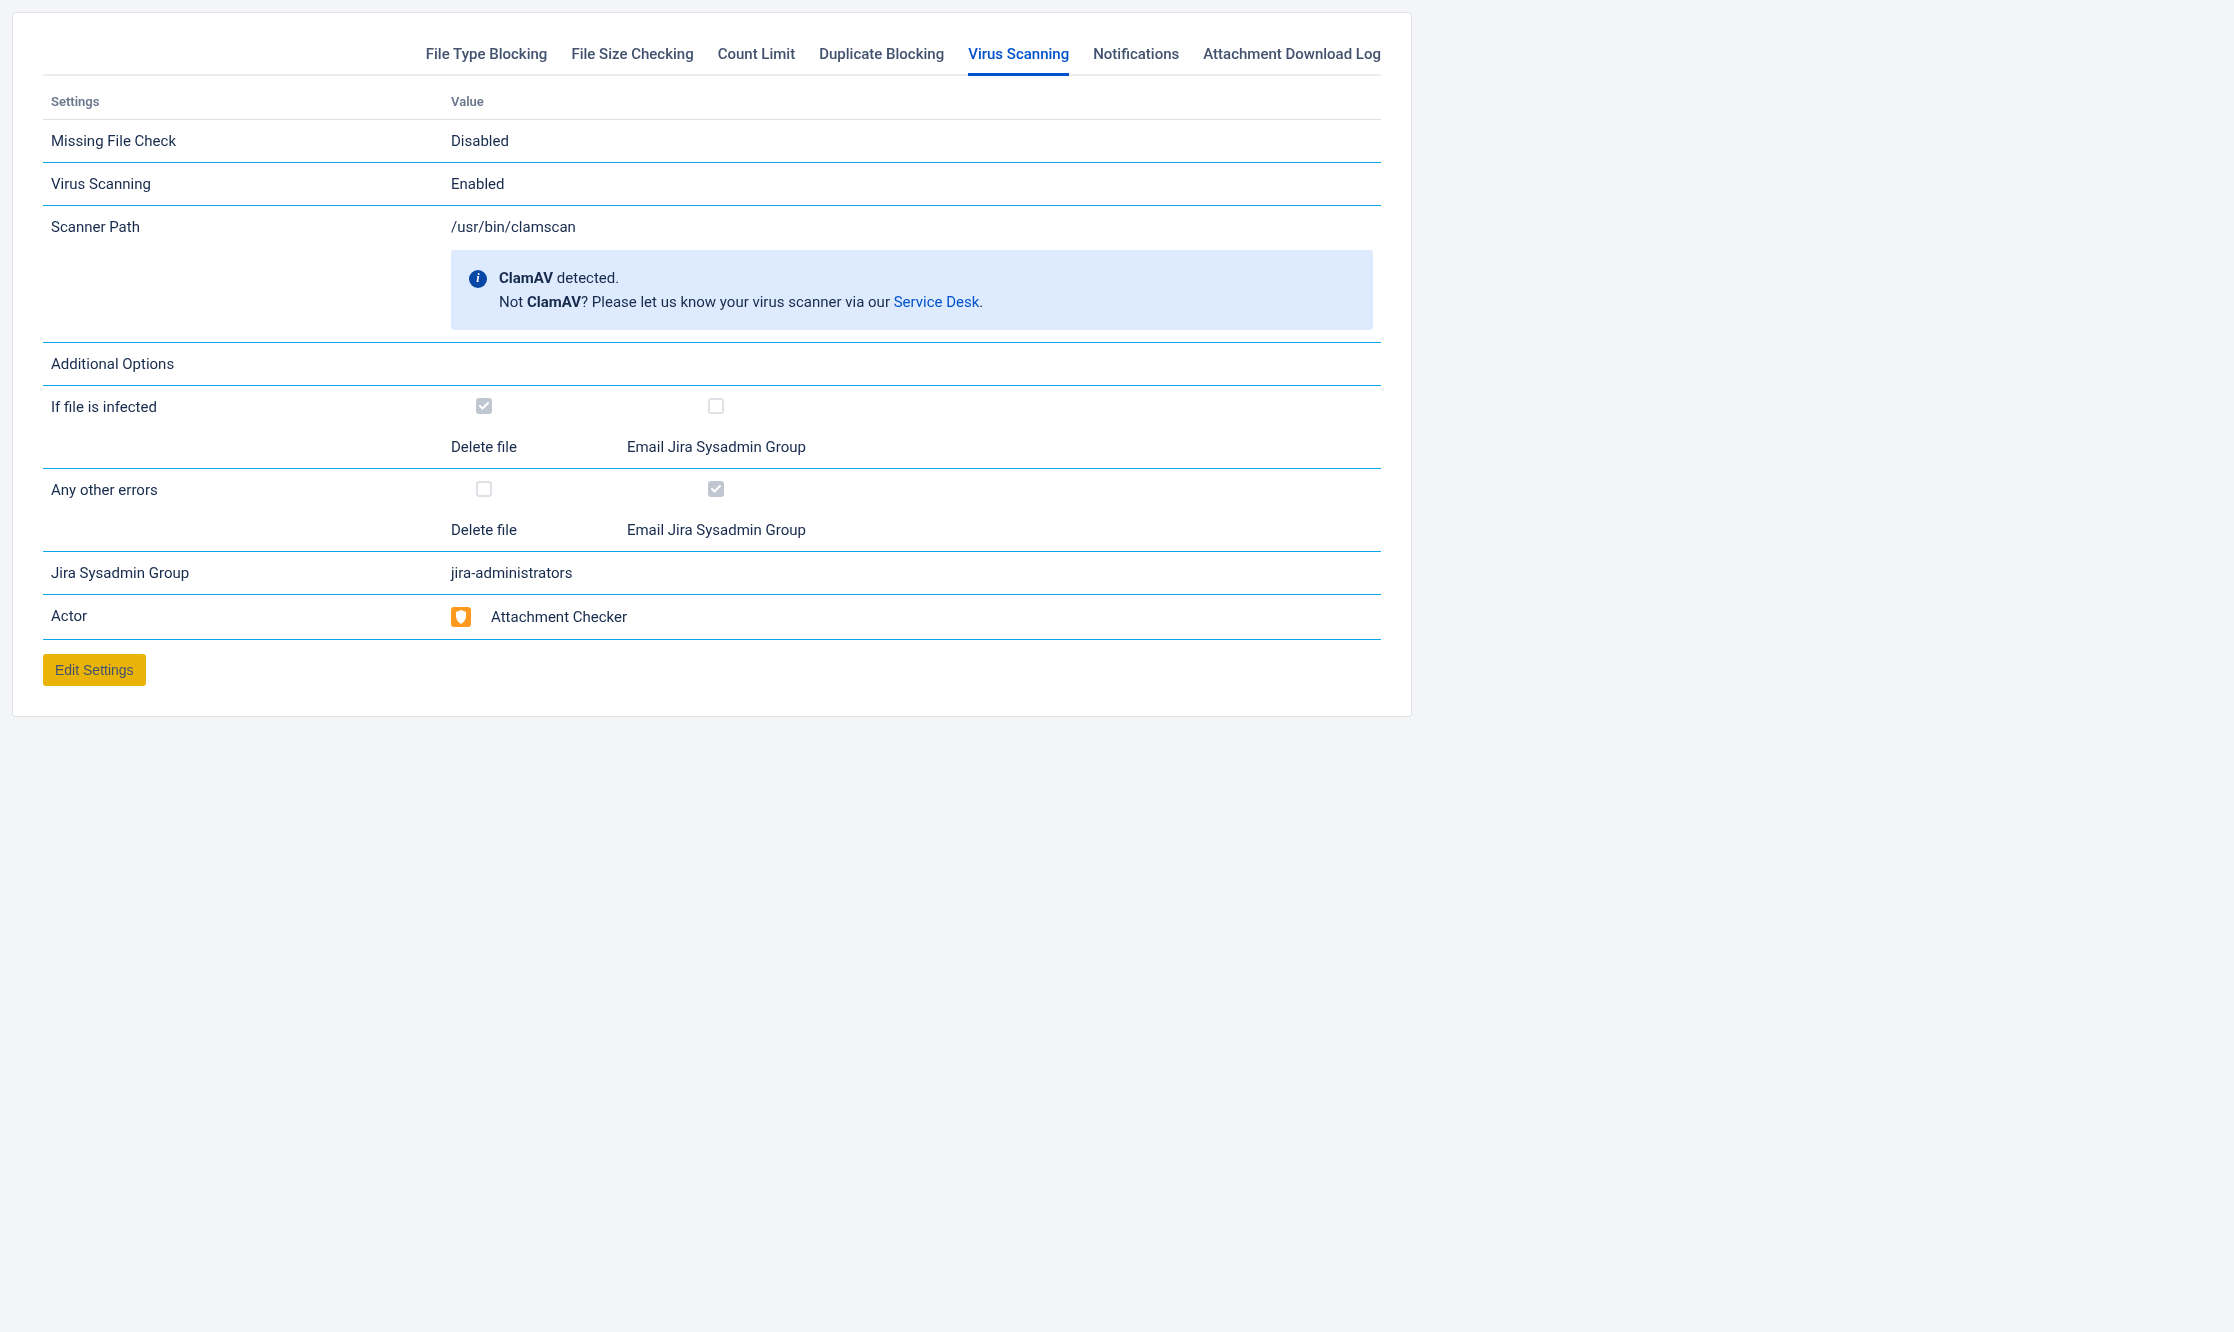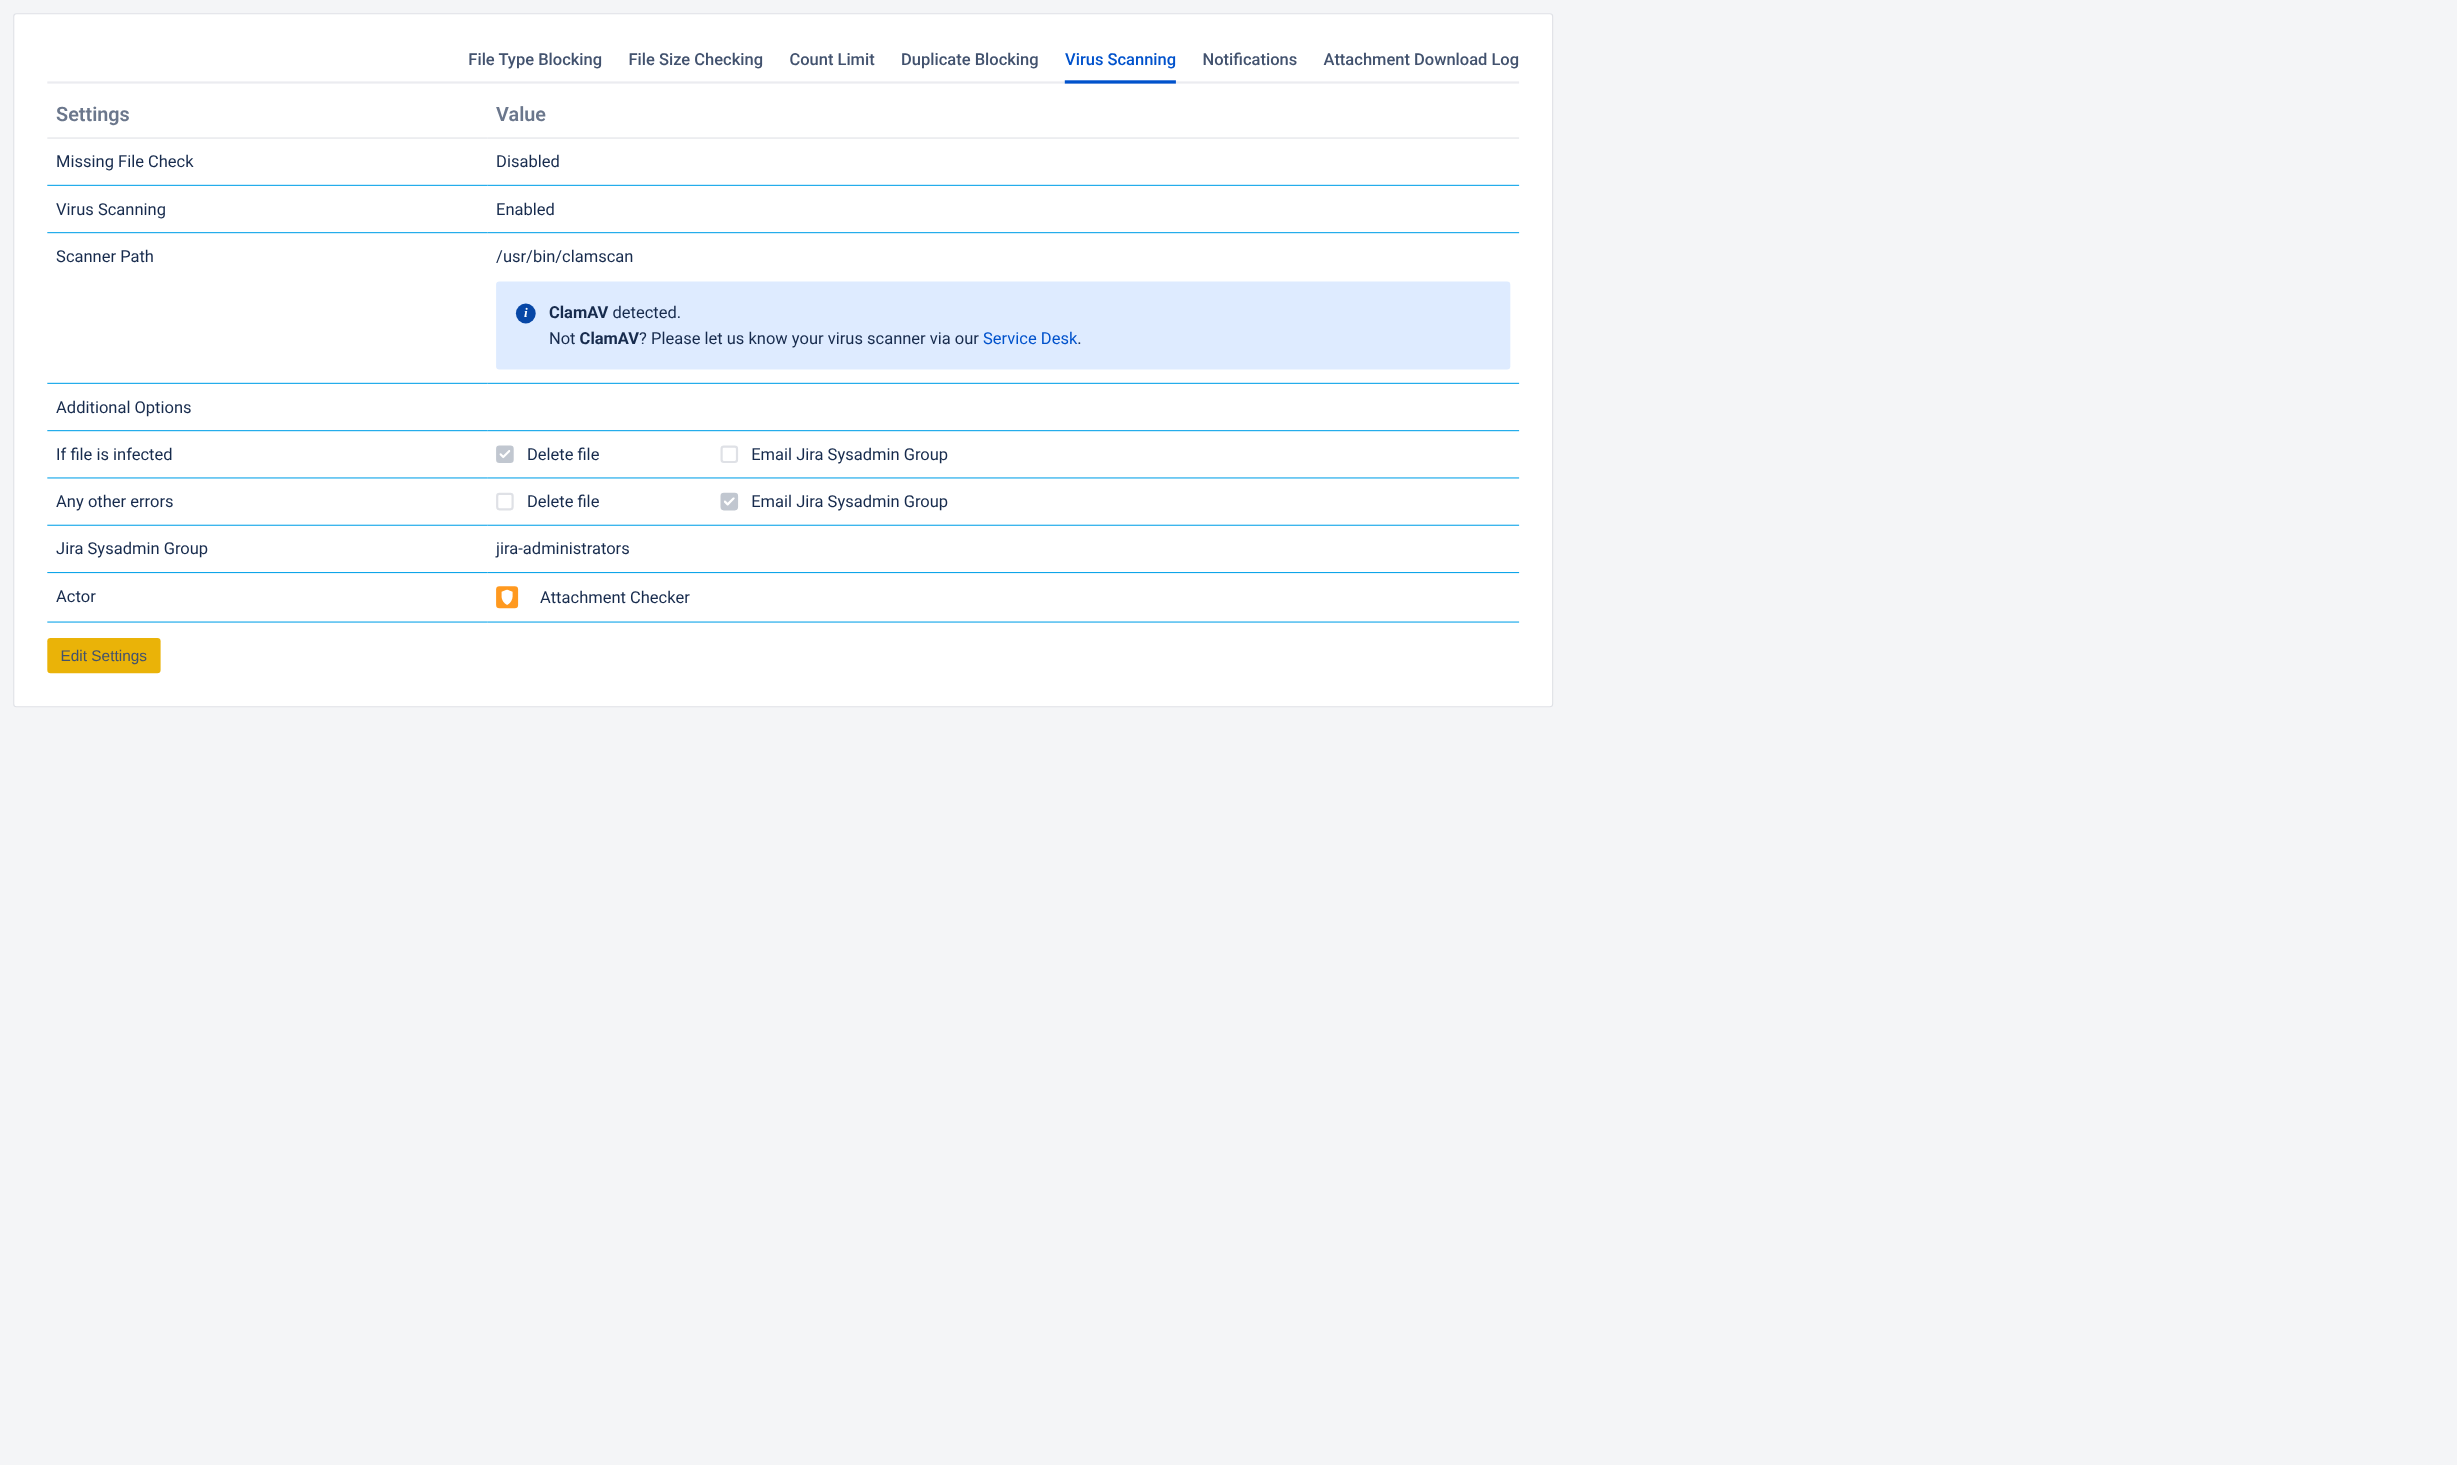--- a/index.html
+++ b/index.html
@@ -52,7 +52,7 @@
     text-align: left;
     font-weight: 600;
     color: #6B778C;
-    font-size: 18px;
+    font-size: 13px;
     padding: 10px 8px 10px 8px;
     border-bottom: 1px solid #dfe1e6;
   }

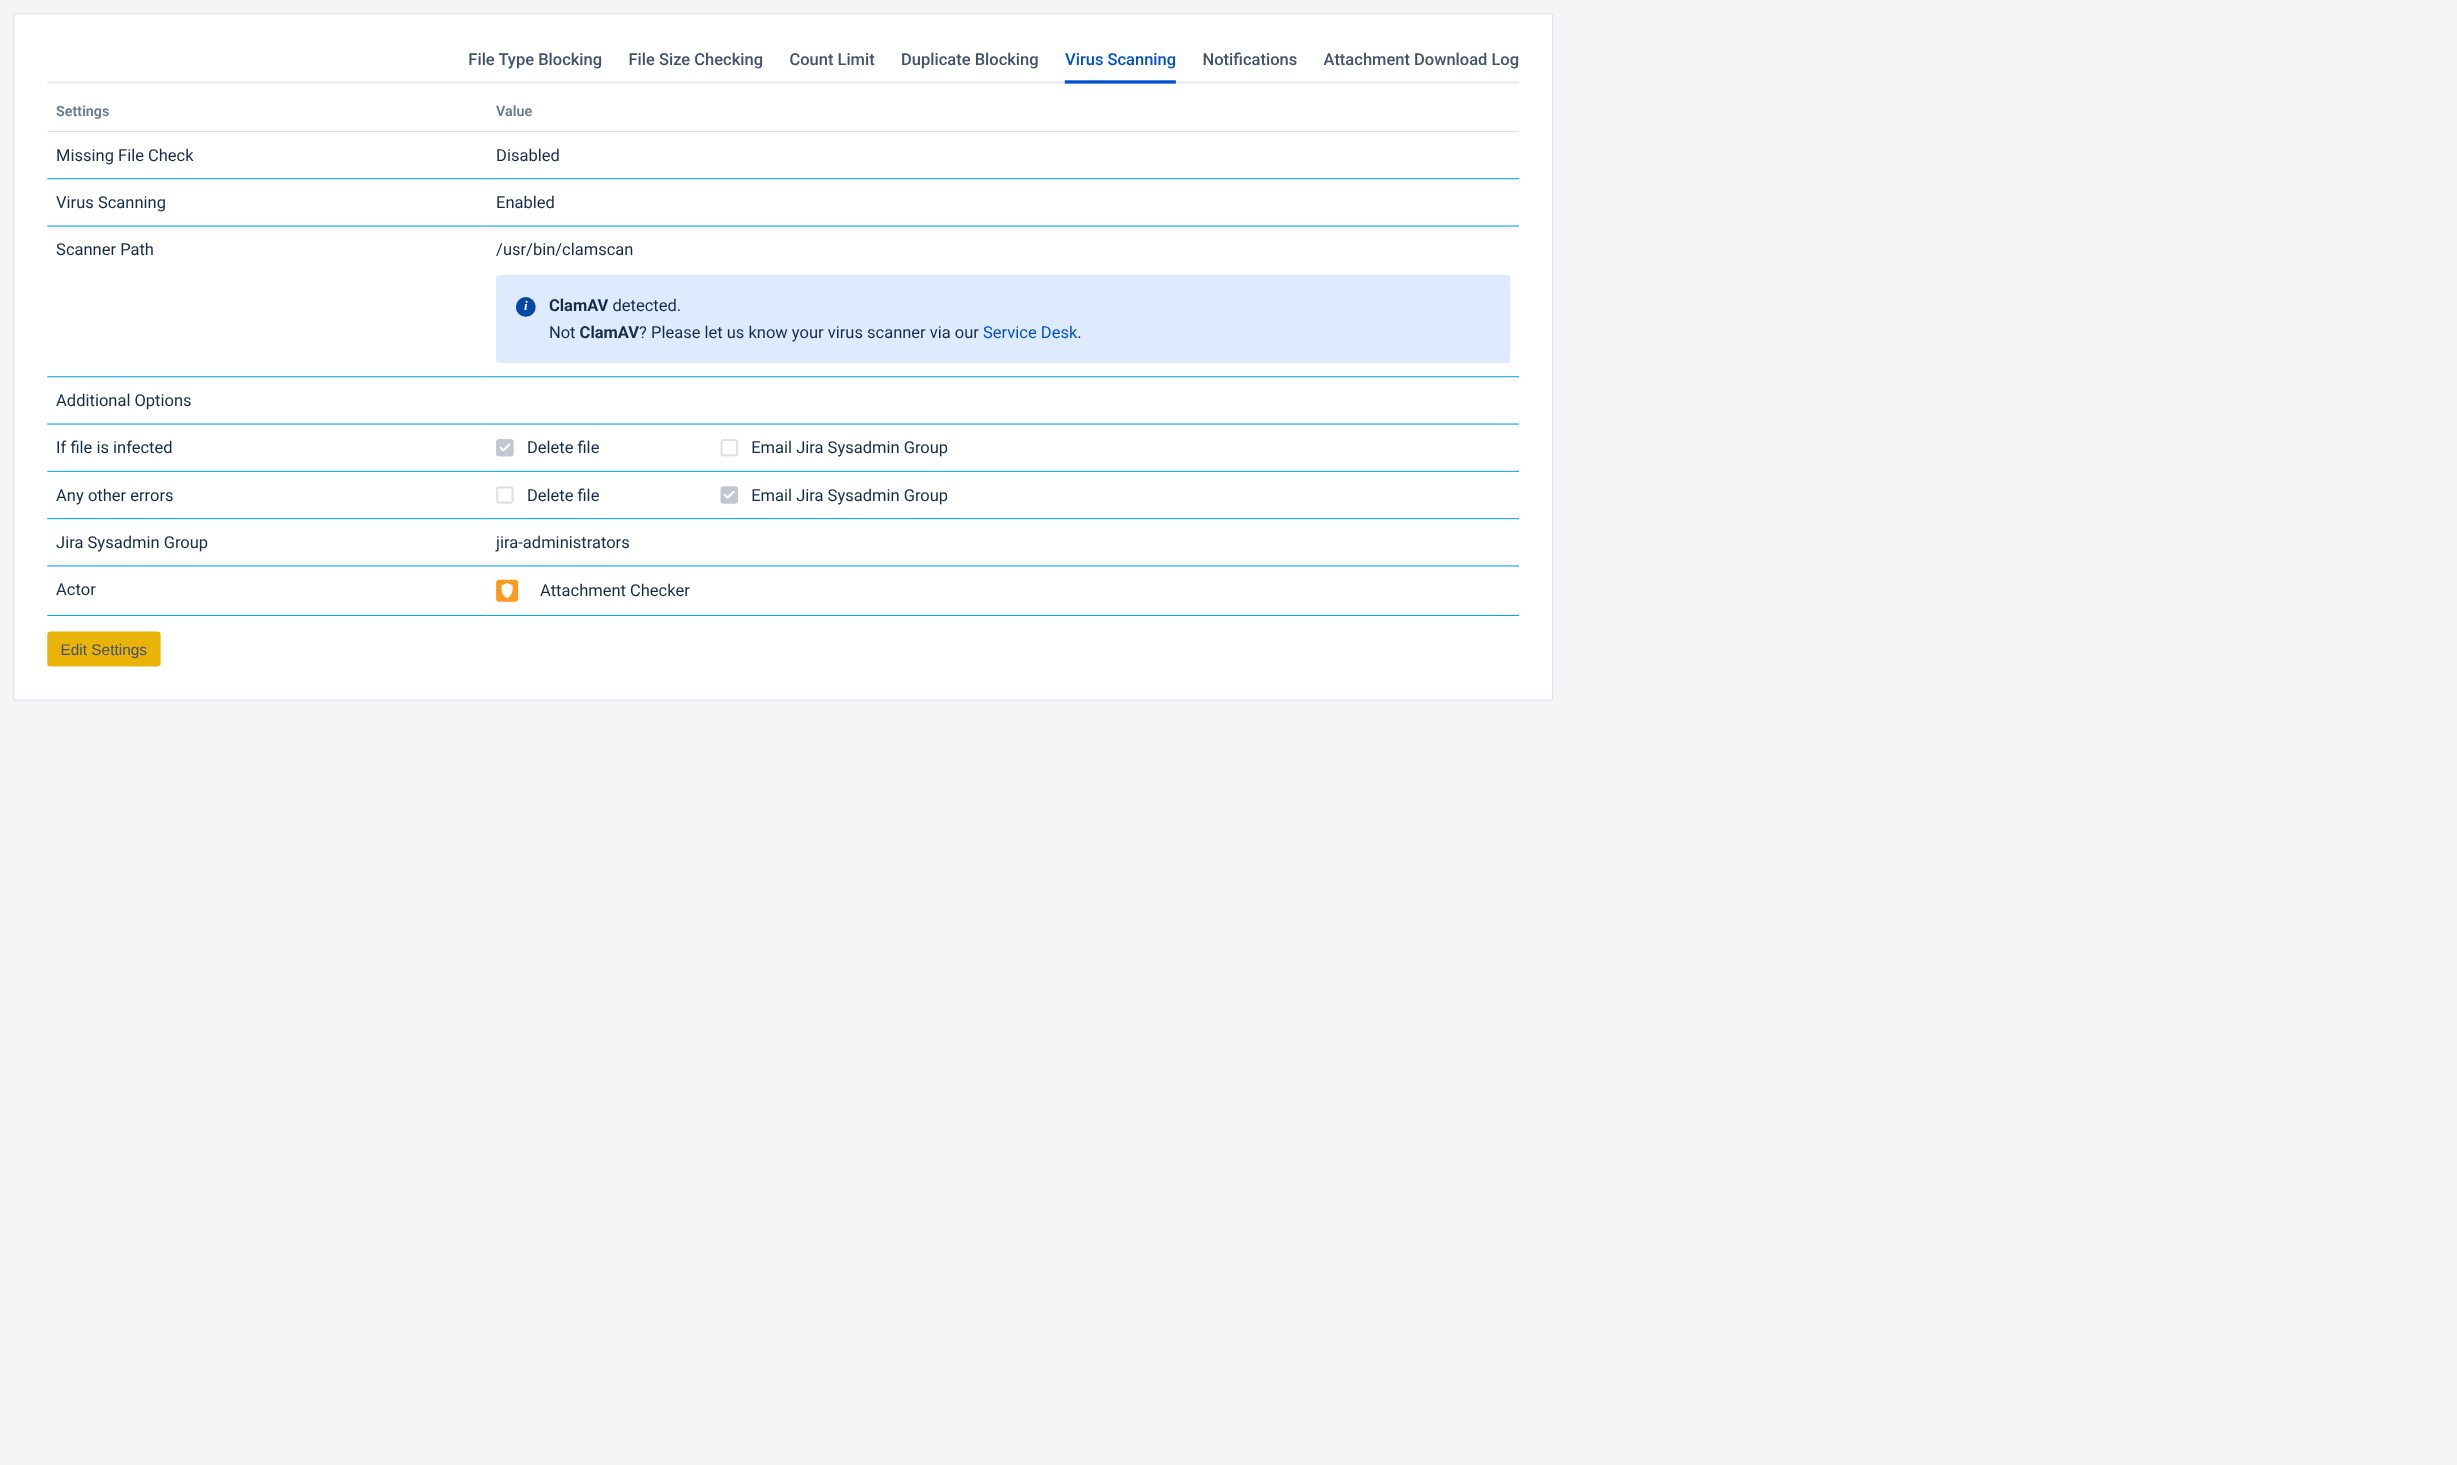--- a/index.html
+++ b/index.html
@@ -107,7 +107,7 @@
     gap: 110px;
     align-items: center;
   }
-  .checkbox-item { display: flex; align-items: center; gap: 12px; }
+  .checkbox-item { display: flex; align-items: center; gap: 24px; flex-direction: column; }
   .cb {
     width: 16px; height: 16px;
     border: 2px solid #DFE1E6;

